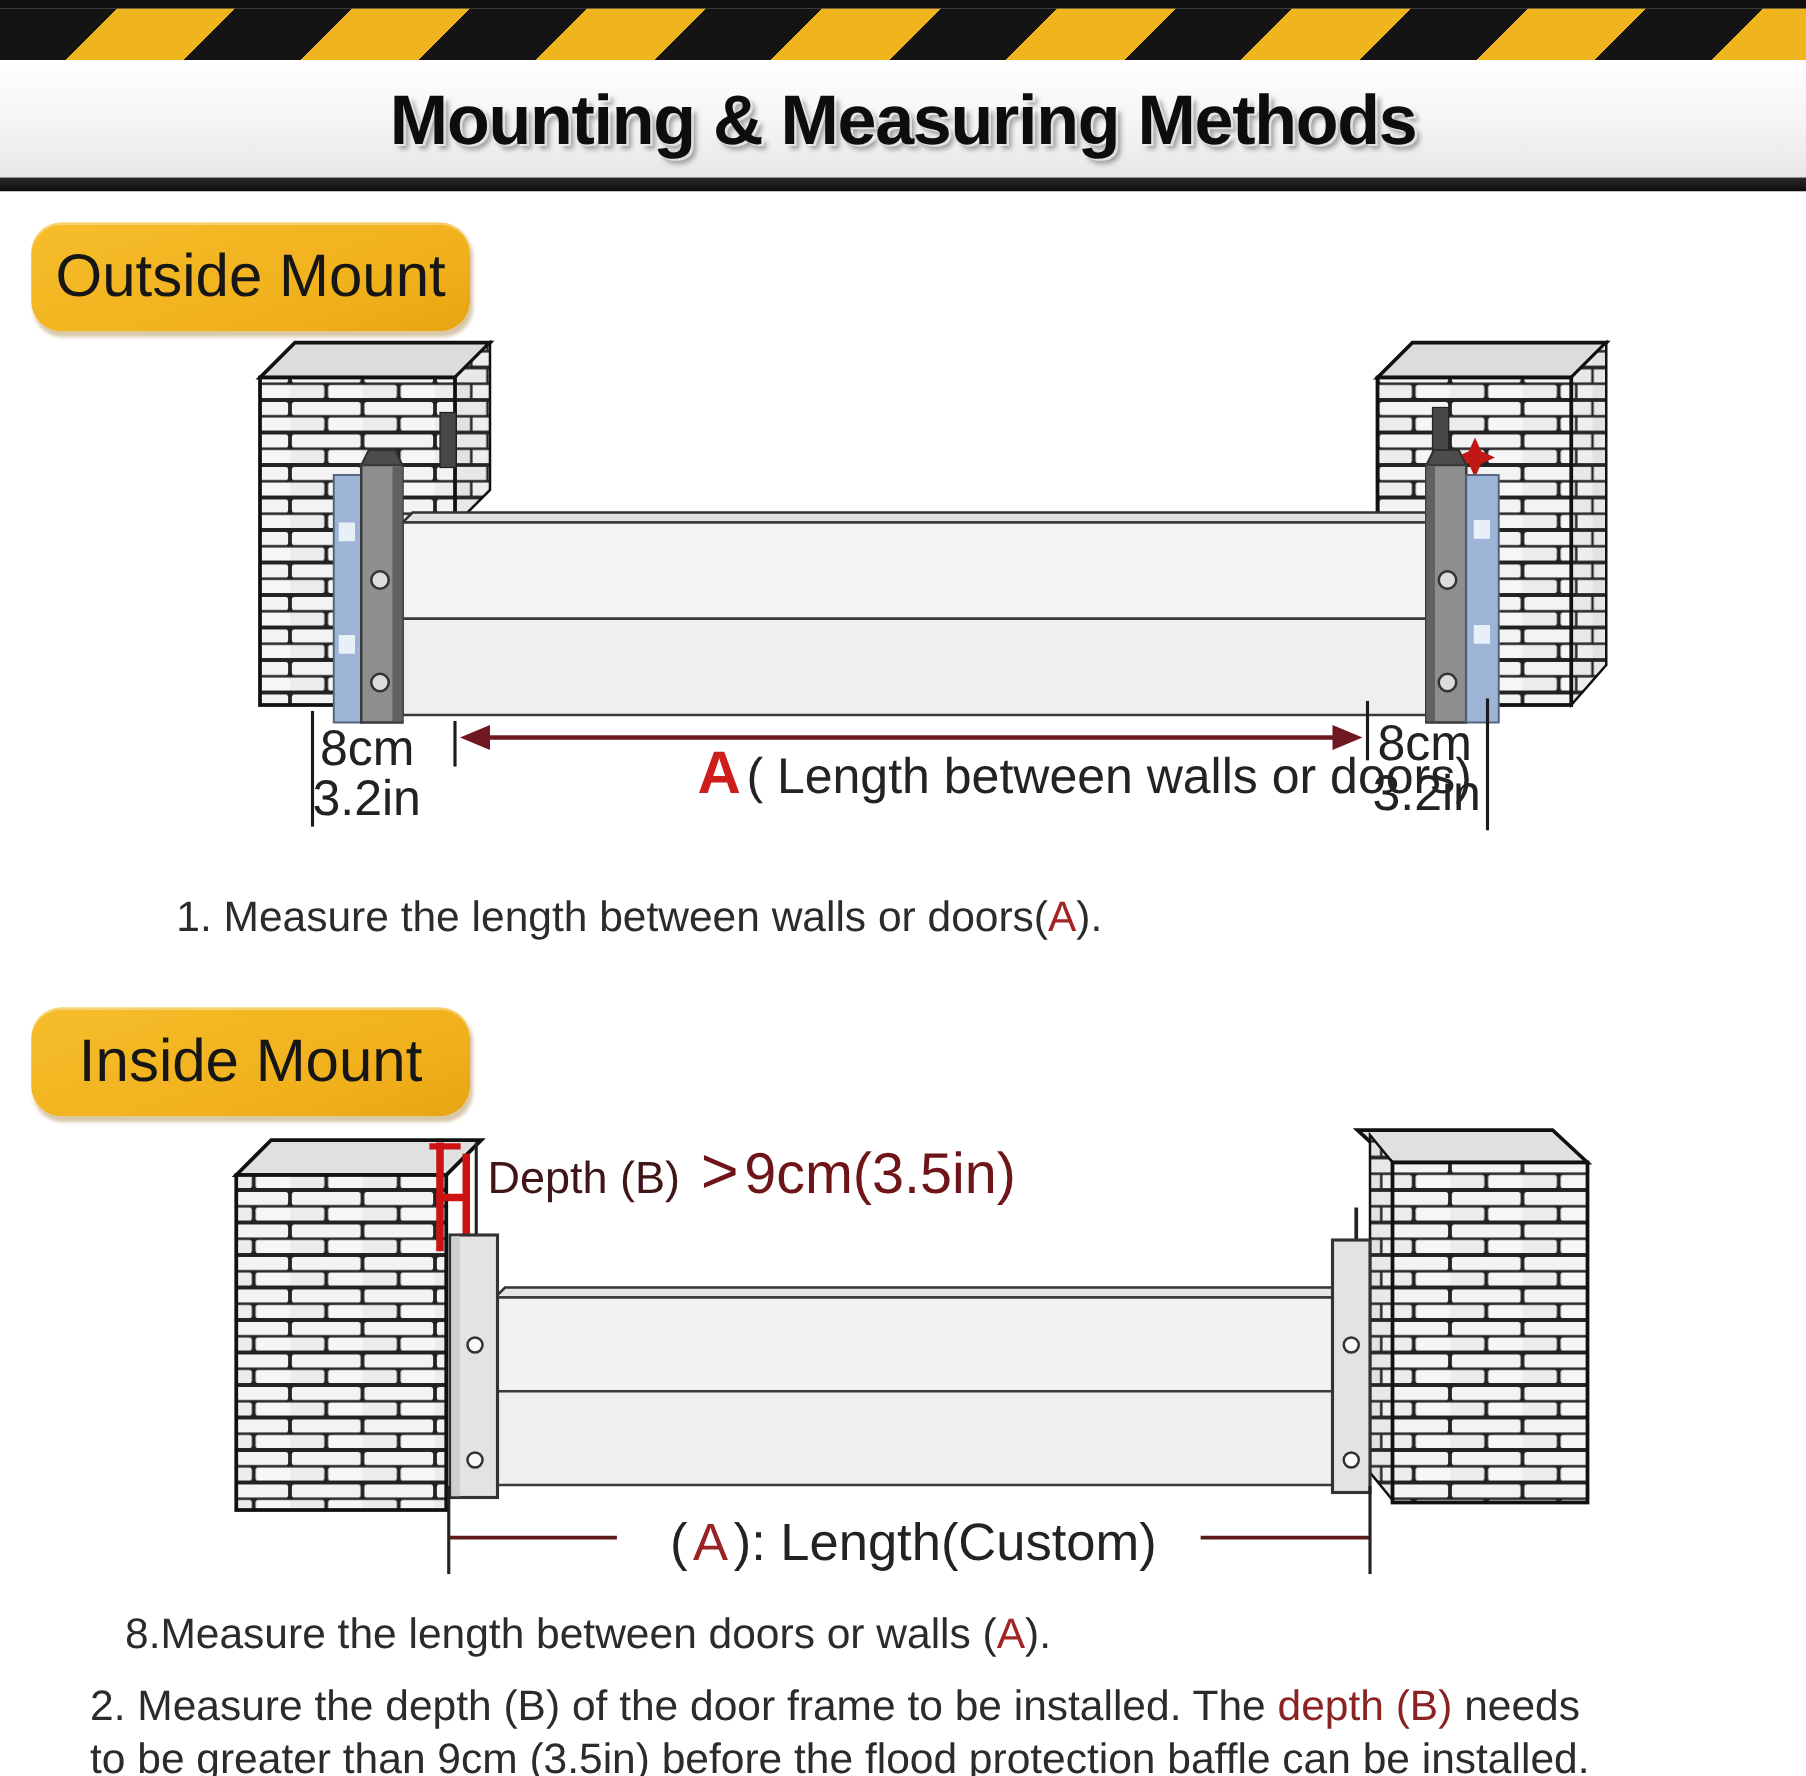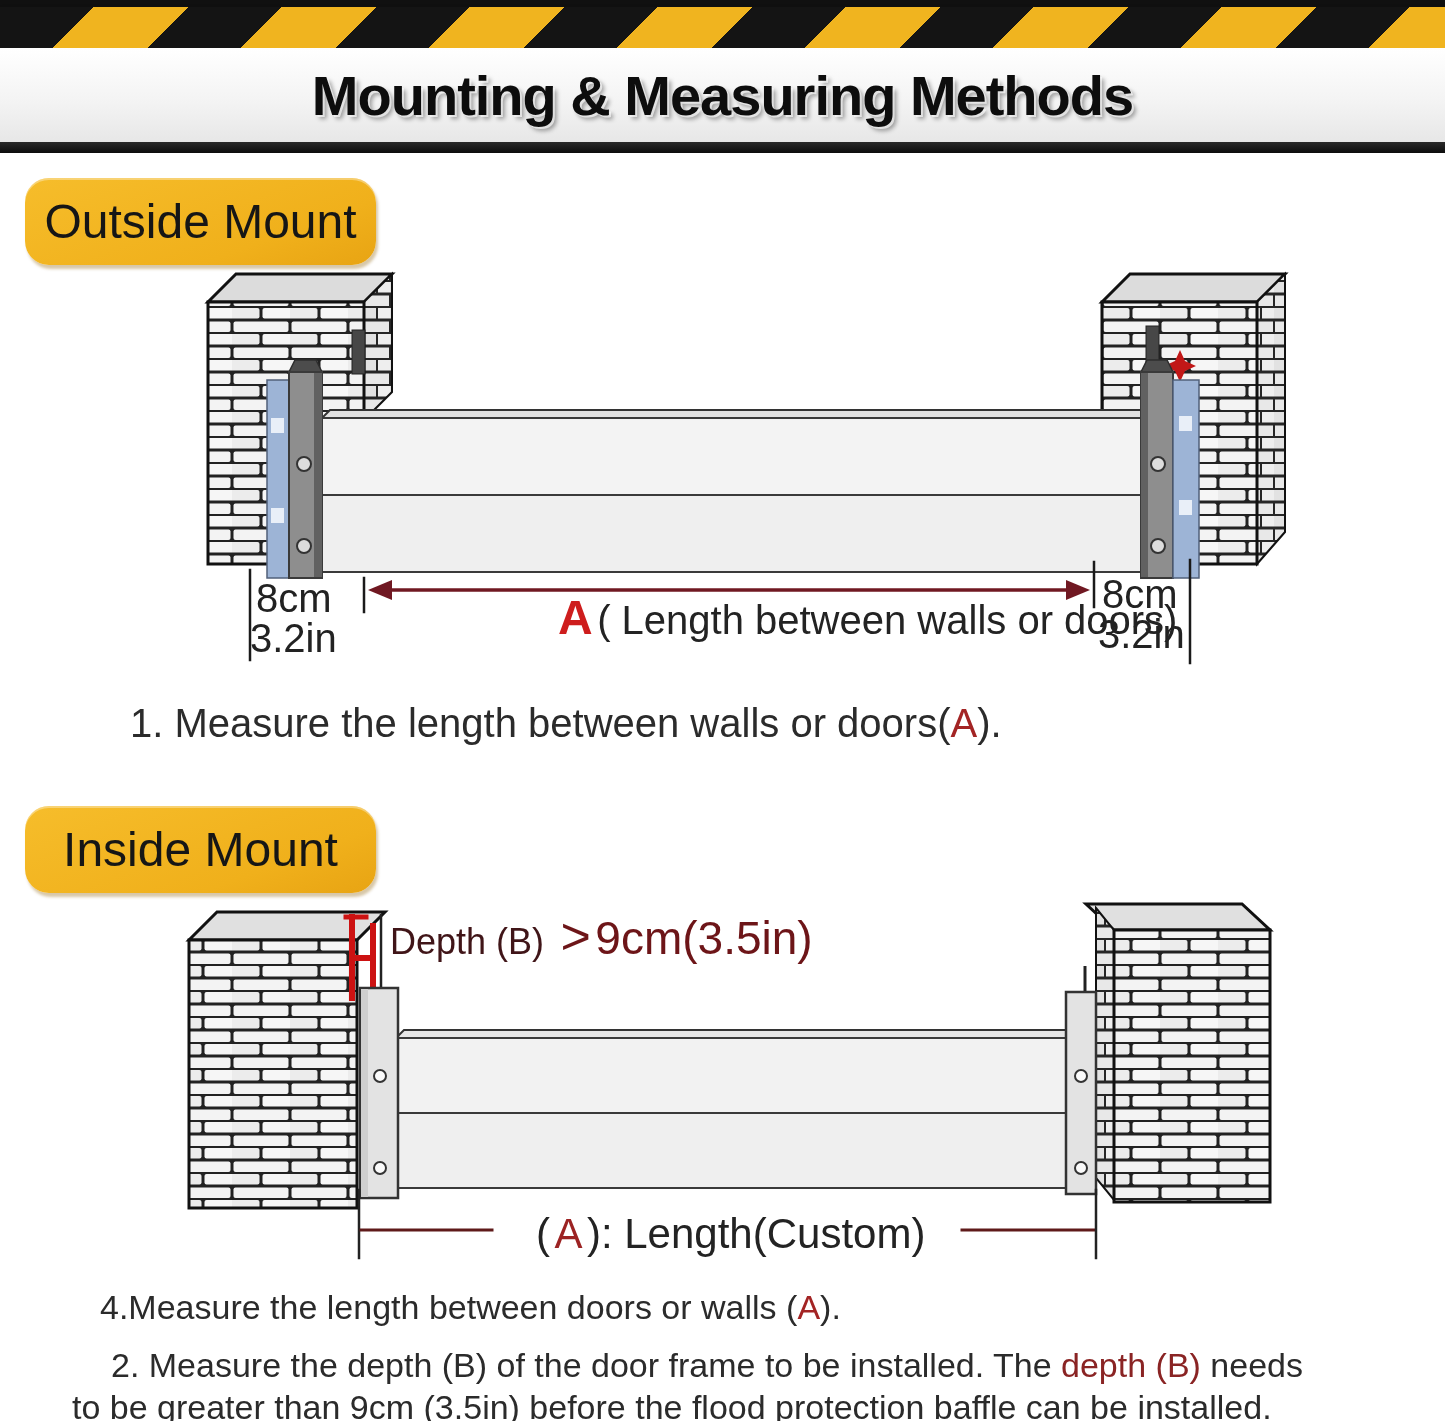--- a/index.html
+++ b/index.html
@@ -36,7 +36,7 @@
 
   
   .steps-a{position:absolute;left:128px;top:696px;width:1250px;}
-  .steps-a p{margin:2px;font-size:40px;line-height:50px;color:#2b2b2b;}
+  .steps-a p{margin:13px;font-size:34px;line-height:50px;color:#2b2b2b;}
   .steps-b{position:absolute;left:0;top:1286px;width:1445px;}
   .steps-b p{margin:0;font-size:34px;line-height:42px;color:#2b2b2b;}
   .steps-b .b1{margin-left:100px;margin-bottom:16px;}

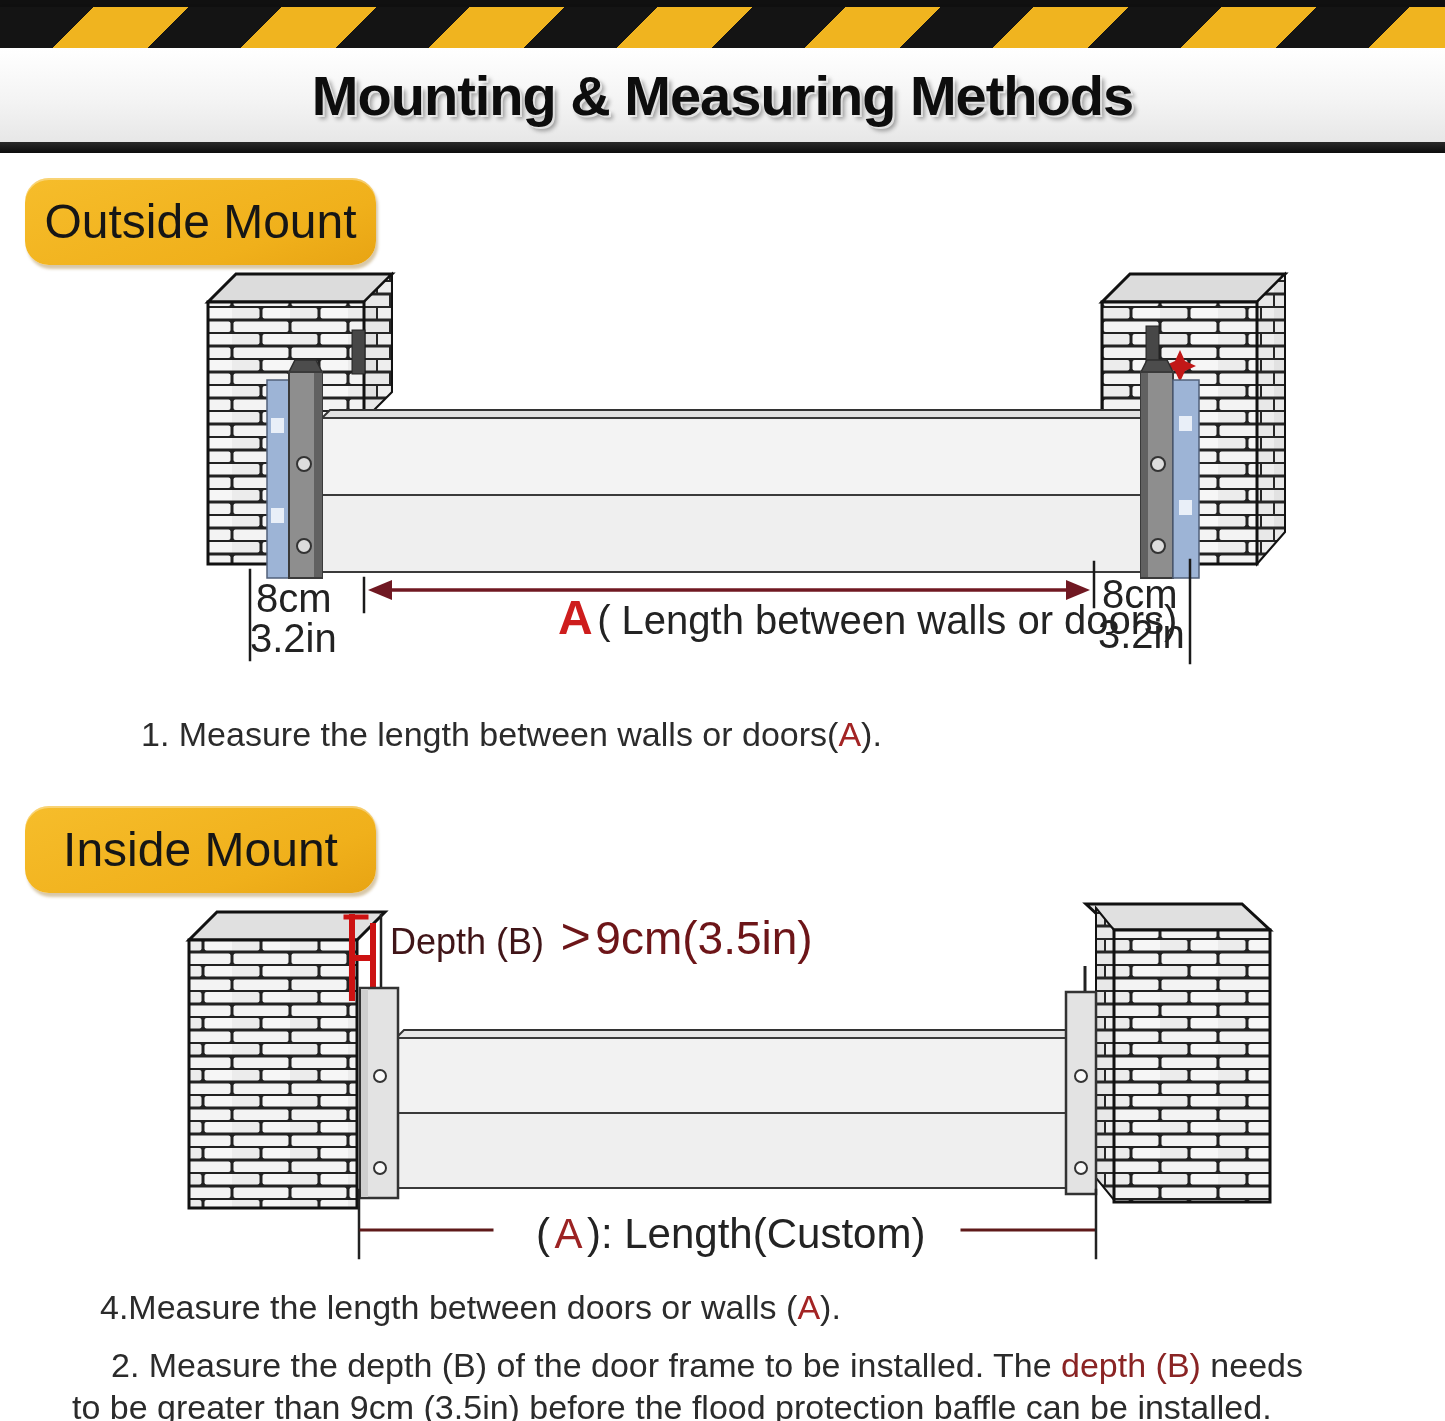--- a/index.html
+++ b/index.html
@@ -209,7 +209,7 @@
   </svg>
 
   <div class="steps-b">
-    <p class="b1"><span>4.Measure the length between doors or walls (</span><span class="red-letter">A</span><span>).</span></p>
+    <p class="b1"><span>8.Measure the length between doors or walls (</span><span class="red-letter">A</span><span>).</span></p>
     <p class="b2"><span>2. Measure the depth (B) of the door frame to be installed. The </span><span class="red-strong">depth (B)</span><span> needs</span></p>
     <p class="b3">to be greater than 9cm (3.5in) before the flood protection baffle can be installed.</p>
   </div>

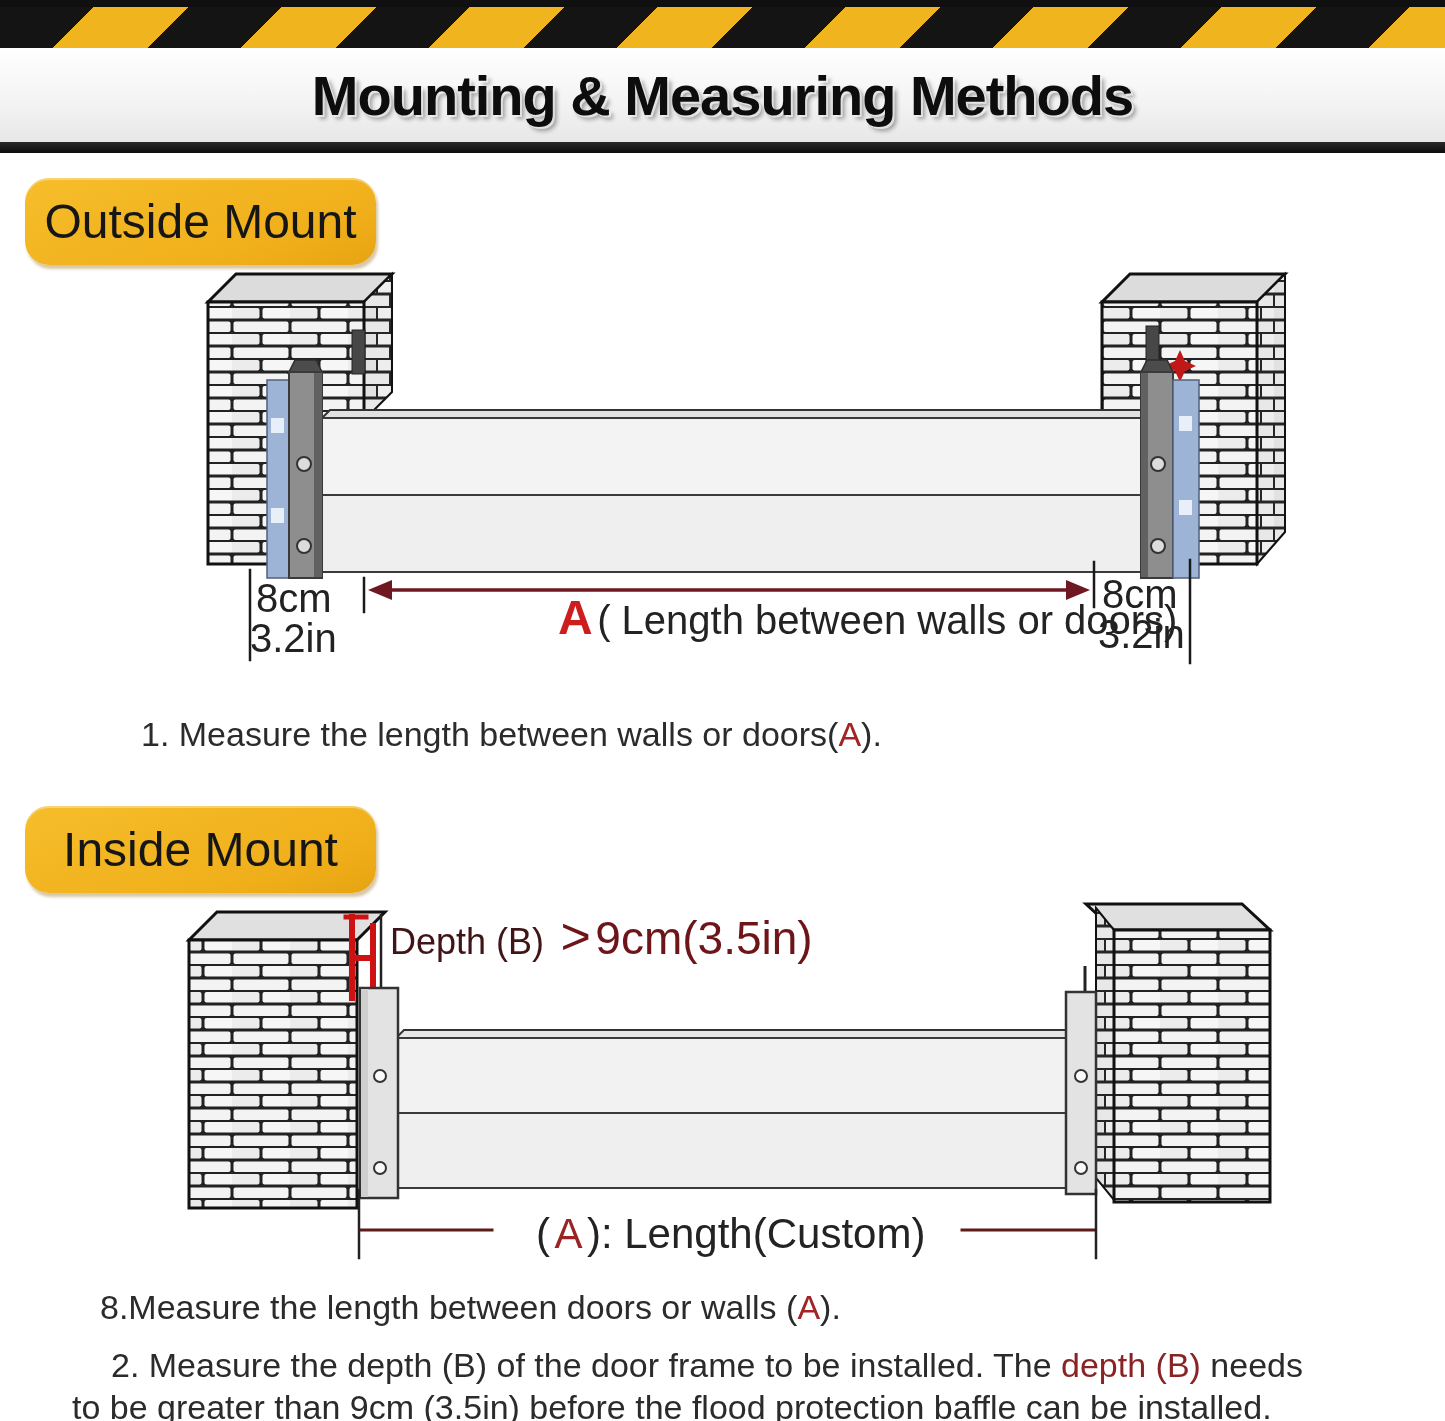--- a/index.html
+++ b/index.html
@@ -40,7 +40,7 @@
   .steps-b{position:absolute;left:0;top:1286px;width:1445px;}
   .steps-b p{margin:0;font-size:34px;line-height:42px;color:#2b2b2b;}
   .steps-b .b1{margin-left:100px;margin-bottom:16px;}
-  .steps-b .b2{margin-left:111px;}
+  .steps-b .b2{margin-left:72px;}
   .steps-b .b3{margin-left:72px;}
   .red-letter{color:#a32424;}
   .red-strong{color:#8a2424;}

